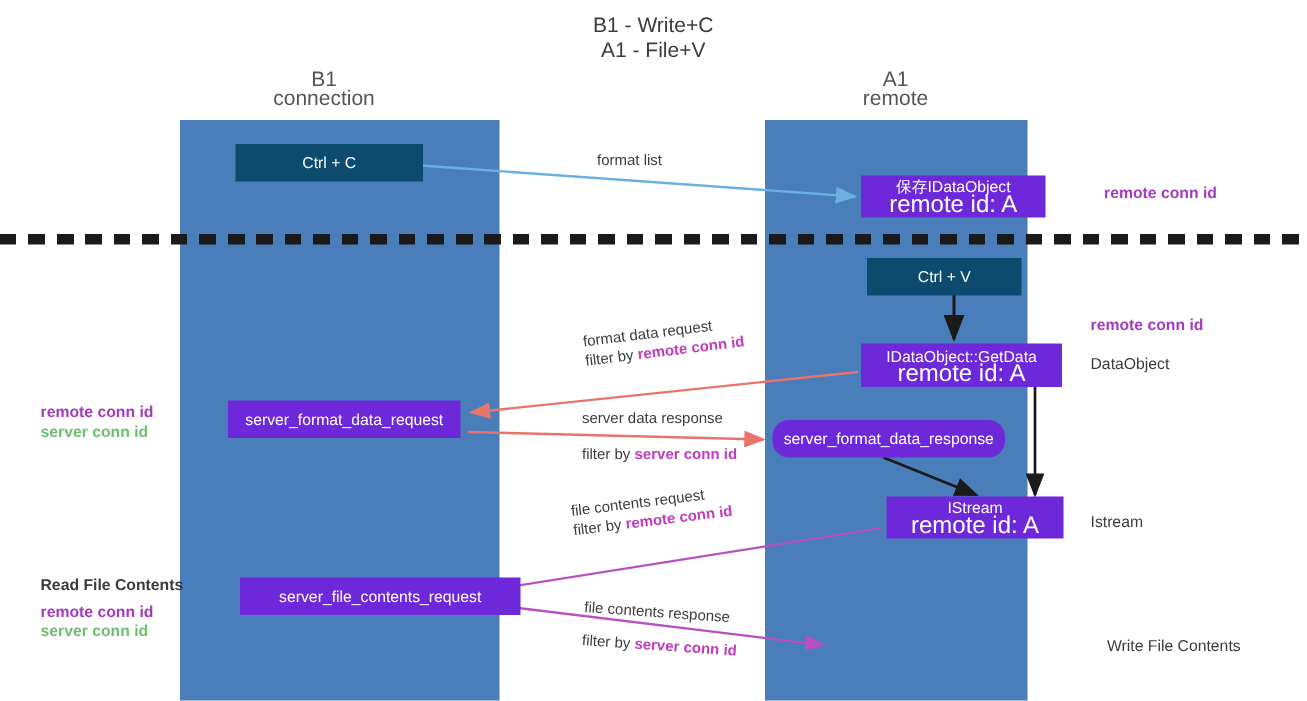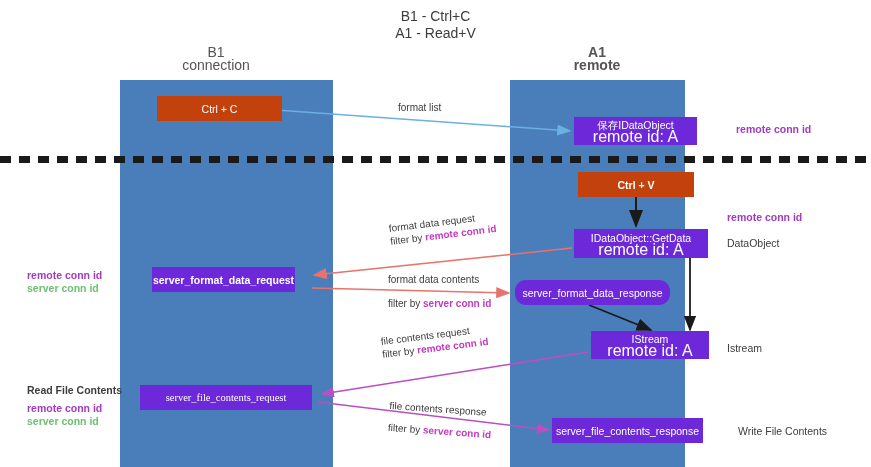--- a/index.html
+++ b/index.html
@@ -59,7 +59,7 @@
 <div id="stage">
 
   <div class="title">
-    <div>B1 - Ctrl+C</div>
+    <div>B1 - Write+C</div>
     <div>A1 - Read+V</div>
   </div>
 

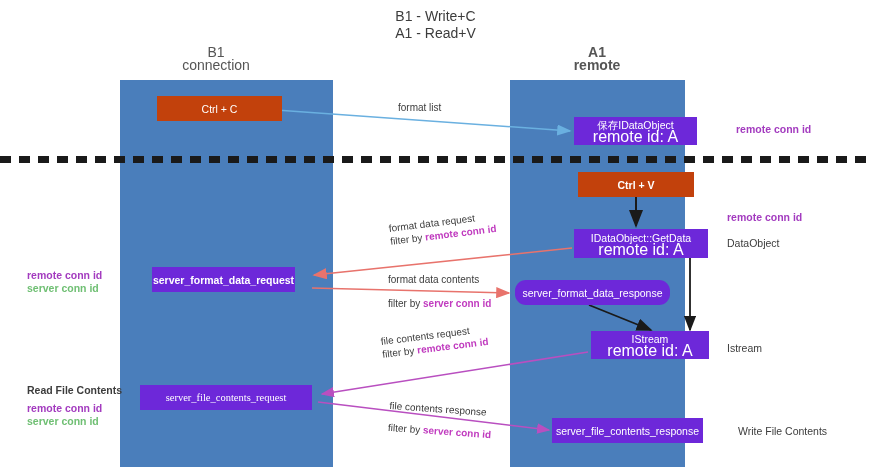--- a/index.html
+++ b/index.html
@@ -60,7 +60,7 @@
 
   <div class="title">
     <div>B1 - Write+C</div>
-    <div>A1 - Read+V</div>
+    <div>A1 - File+V</div>
   </div>
 
   <div class="column" style="left:120px;top:80px;width:213px;height:387px;"></div>

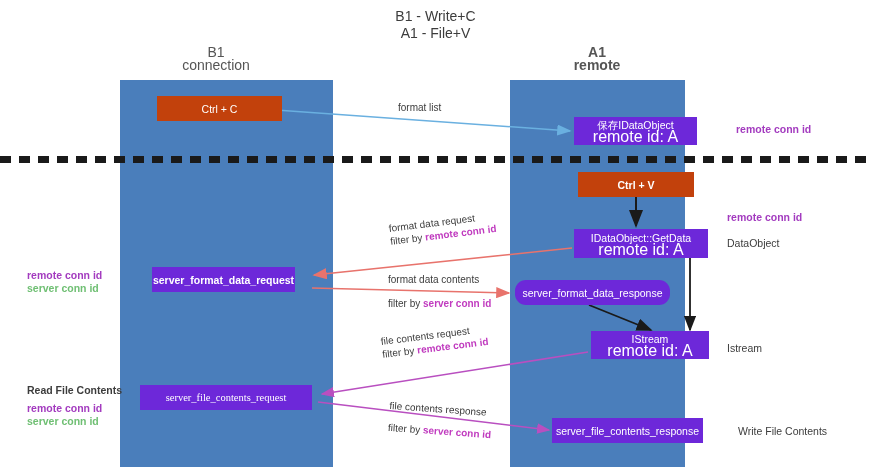--- a/index.html
+++ b/index.html
@@ -70,7 +70,7 @@
     <div>B1</div>
     <div>connection</div>
   </div>
-  <div class="col-head" style="left:537px;top:46px;width:120px;font-weight:bold;">
+  <div class="col-head" style="left:537px;top:46px;width:120px;">
     <div>A1</div>
     <div>remote</div>
   </div>

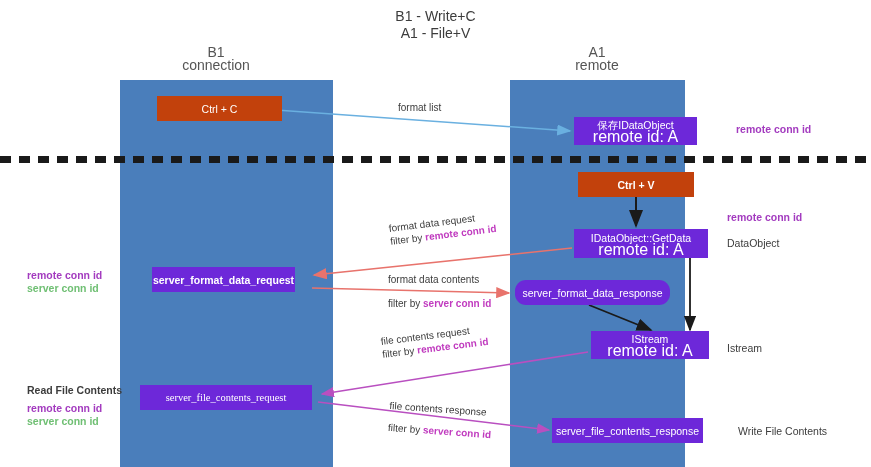--- a/index.html
+++ b/index.html
@@ -31,7 +31,7 @@
     text-align:center;color:#ffffff;font-size:10.5px;line-height:12px;
   }
   .node.orange{background:#6d28d9;}
-  .node.green{background:#c2410c;}
+  .node.green{background:#0c4a6e;}
   .node .l2{font-size:16px;}
 
   .sidelabel{

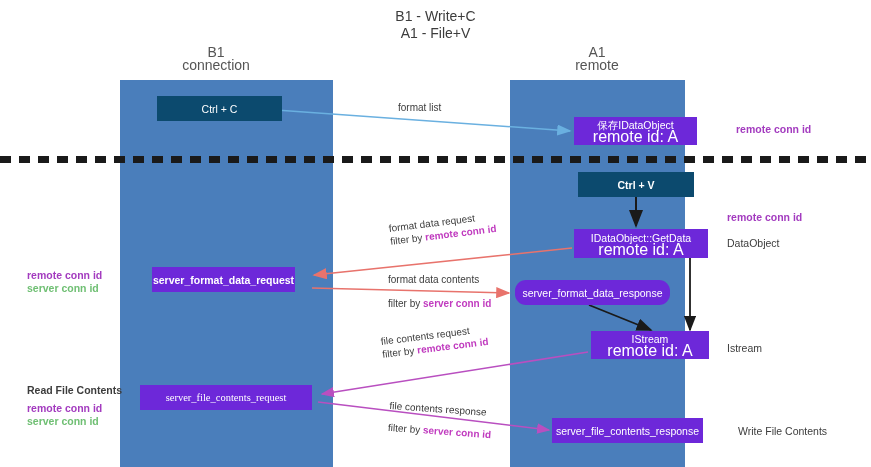--- a/index.html
+++ b/index.html
@@ -119,7 +119,7 @@
     <div class="l2">remote id: A</div>
   </div>
 
-  <div class="node green" style="left:578px;top:172px;width:116px;height:25px;font-weight:bold;">
+  <div class="node green" style="left:578px;top:172px;width:103px;height:25px;">
     <div>Ctrl + V</div>
   </div>
 

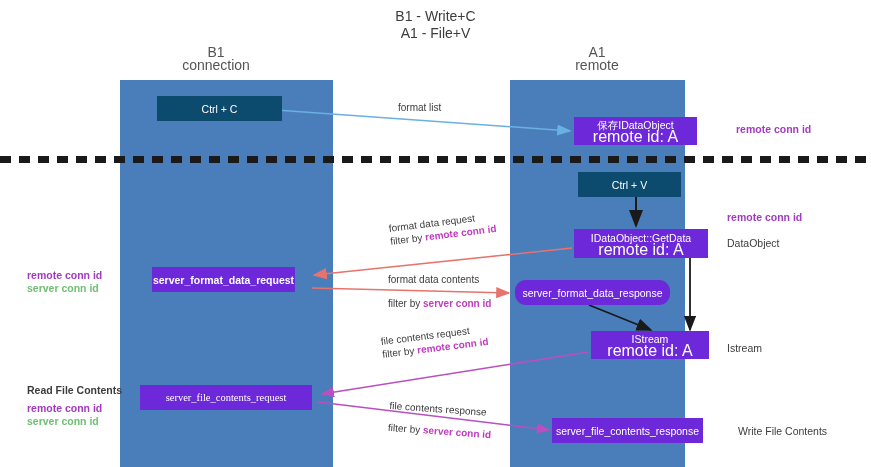--- a/index.html
+++ b/index.html
@@ -128,7 +128,7 @@
     <div class="l2">remote id: A</div>
   </div>
 
-  <div class="node orange" style="left:152px;top:267px;width:143px;height:25px;font-weight:bold;">
+  <div class="node orange" style="left:152px;top:267px;width:155px;height:25px;">
     <div>server_format_data_request</div>
   </div>
 

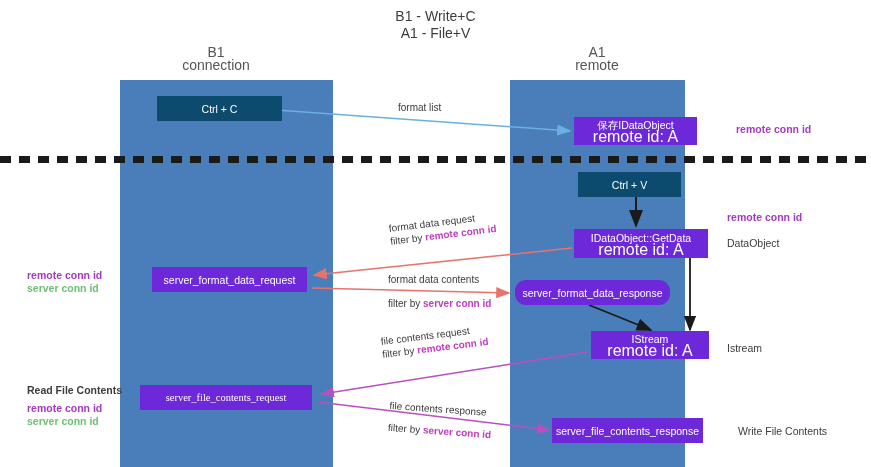--- a/index.html
+++ b/index.html
@@ -161,7 +161,7 @@
   </div>
 
   <div class="edgelabel" style="left:388px;top:273px;">
-    <div>format data contents</div>
+    <div>server data response</div>
     <div style="margin-top:11px;">
       <span>filter by </span><span class="kw-remote-pink">server conn id</span>
     </div>

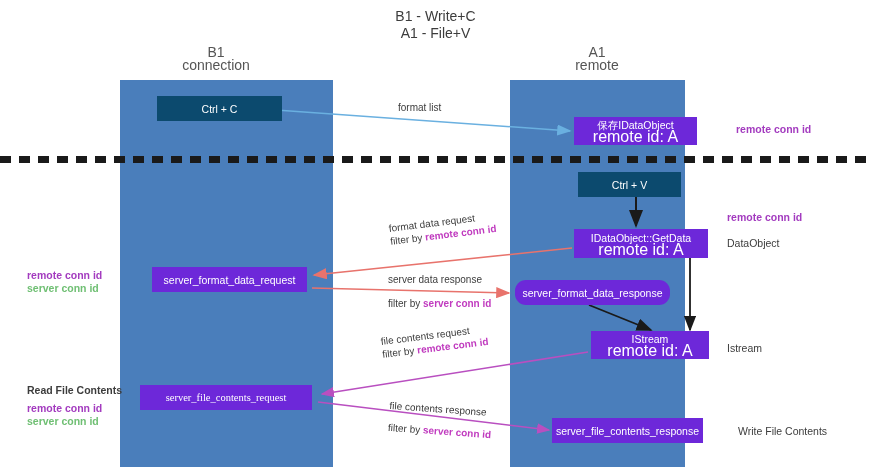--- a/index.html
+++ b/index.html
@@ -141,7 +141,7 @@
     <div class="l2">remote id: A</div>
   </div>
 
-  <div class="node orange" style="left:140px;top:385px;width:172px;height:25px;font-family:Liberation Serif, serif;">
+  <div class="node orange" style="left:160px;top:385px;width:187px;height:25px;">
     <div>server_file_contents_request</div>
   </div>
 

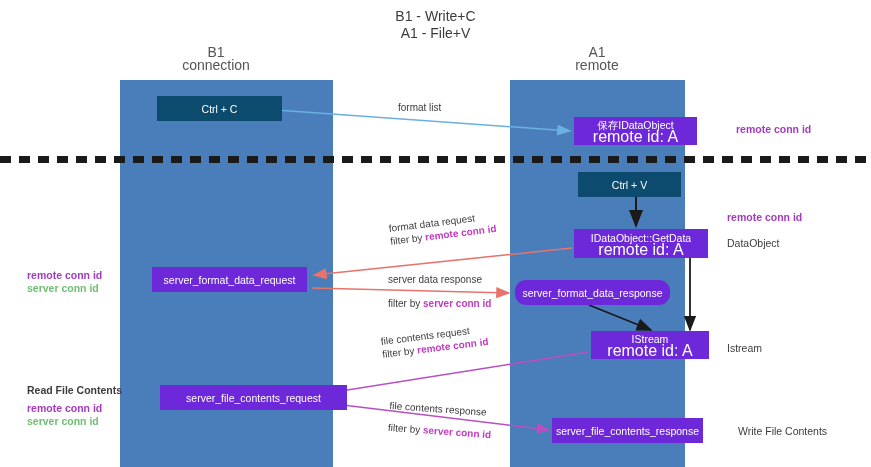--- a/index.html
+++ b/index.html
@@ -145,9 +145,6 @@
     <div>server_file_contents_request</div>
   </div>
 
-  <div class="node orange" style="left:552px;top:418px;width:151px;height:25px;">
-    <div>server_file_contents_response</div>
-  </div>
 
   <div class="edgelabel" style="left:398px;top:101px;">
     <span>format list</span>

